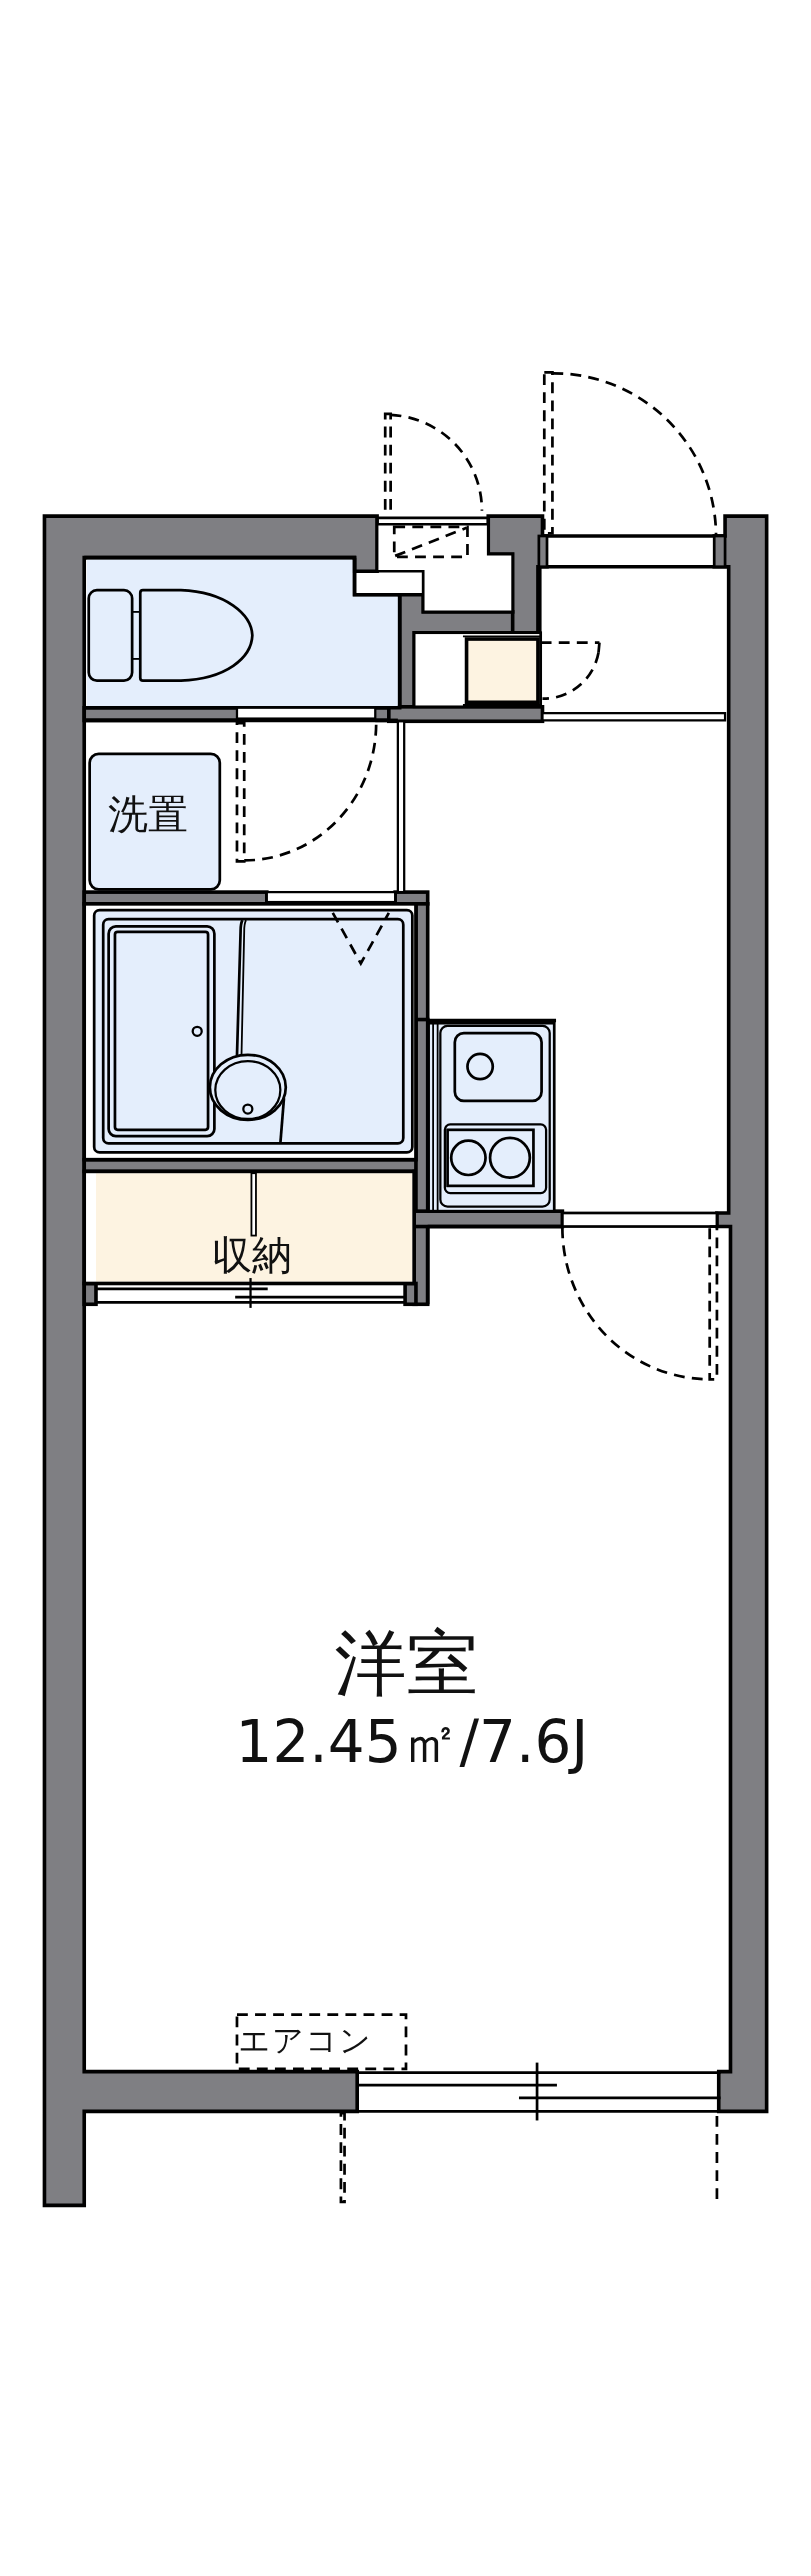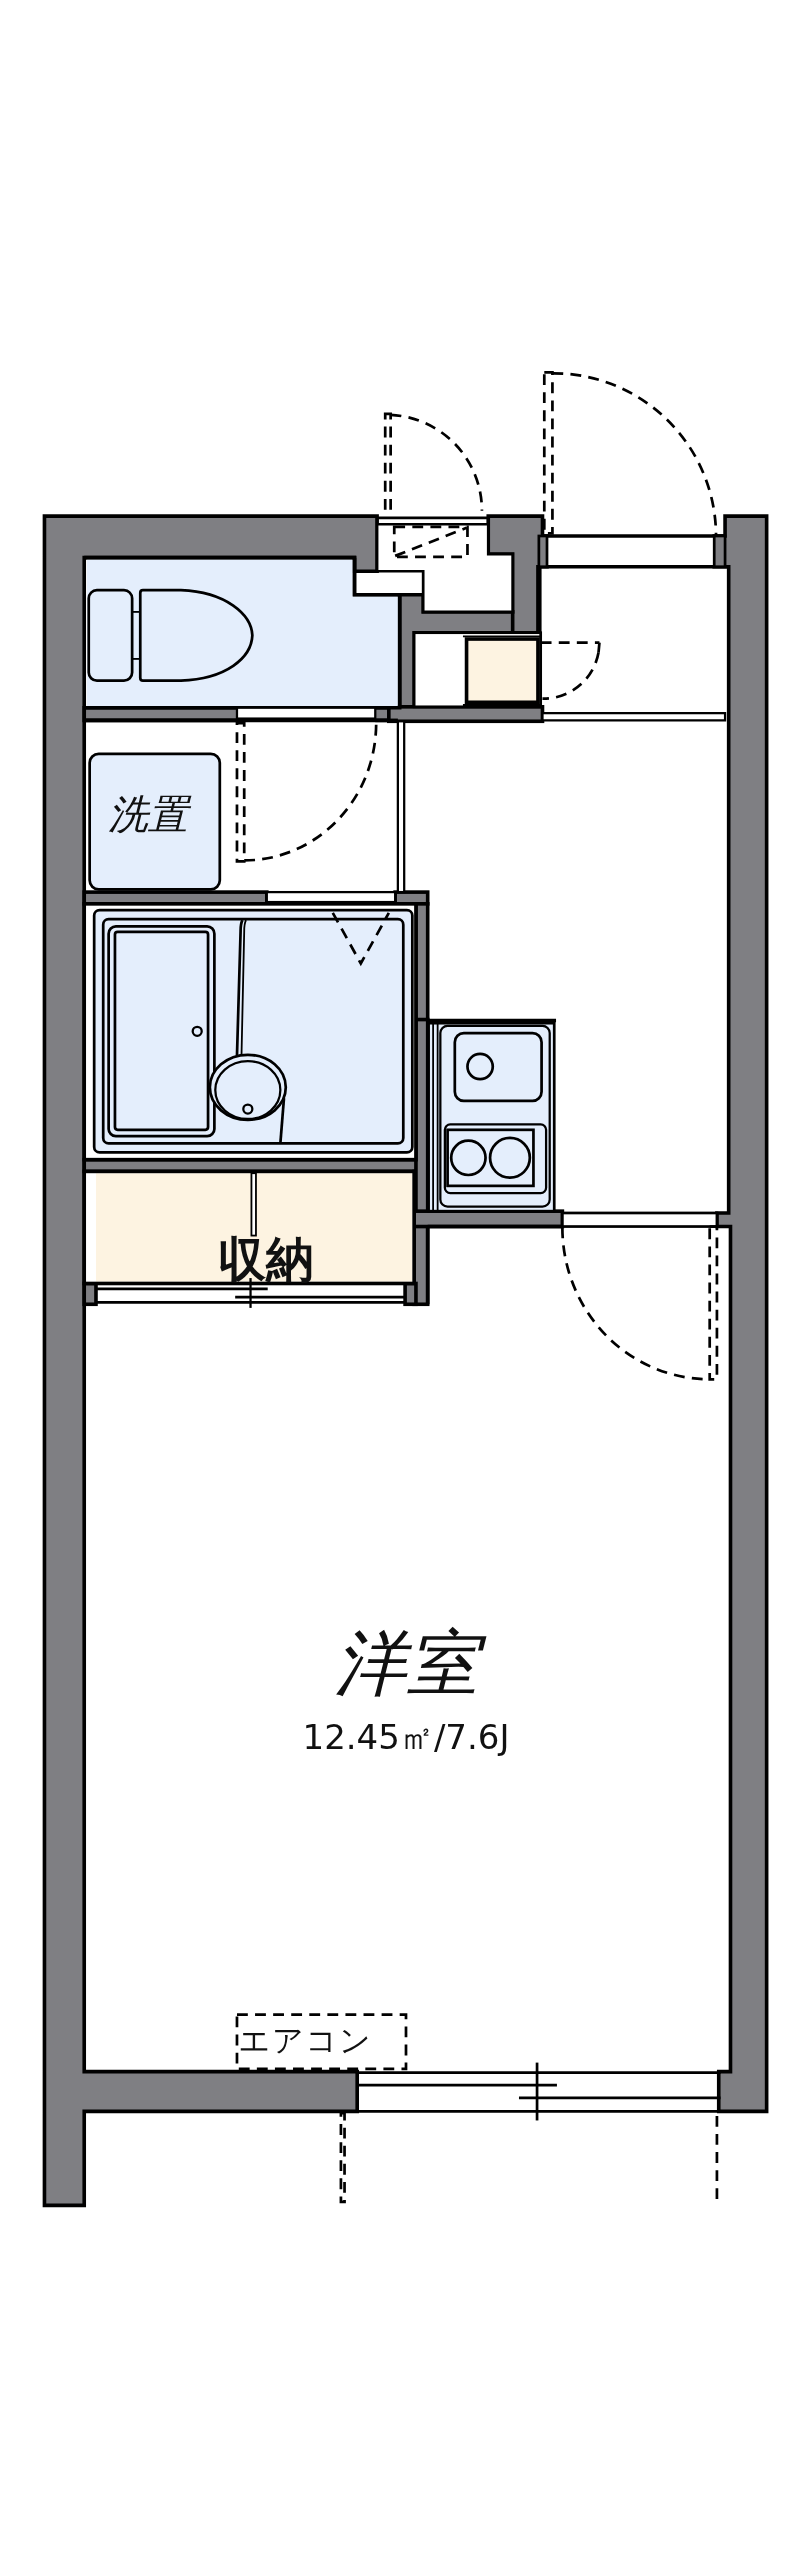--- a/index.html
+++ b/index.html
@@ -6,7 +6,7 @@
   body { width: 812px; height: 2576px; position: relative; overflow: hidden; font-family: "DejaVu Sans", "Liberation Sans", sans-serif; }
   #plan { position: absolute; left: 0; top: 0; width: 812px; height: 2576px; }
   .lbl { position: absolute; color: #111; white-space: nowrap; line-height: 1; text-align: center; }
-  .washer-label { left: 89px; top: 794px; width: 118px; font-size: 40px; font-style: italic; }
+  .washer-label { left: 89px; top: 794px; width: 118px; font-size: 40px; }
   .storage-label { left: 212px; top: 1235px; width: 108px; font-size: 48px; background: transparent; font-weight: bold; }
   .room-name { left: 271px; top: 1627px; width: 271px; font-size: 72px; font-style: italic; }
   .room-area { left: 216px; top: 1713px; width: 380px; font-size: 34px; margin-top: 7px; }

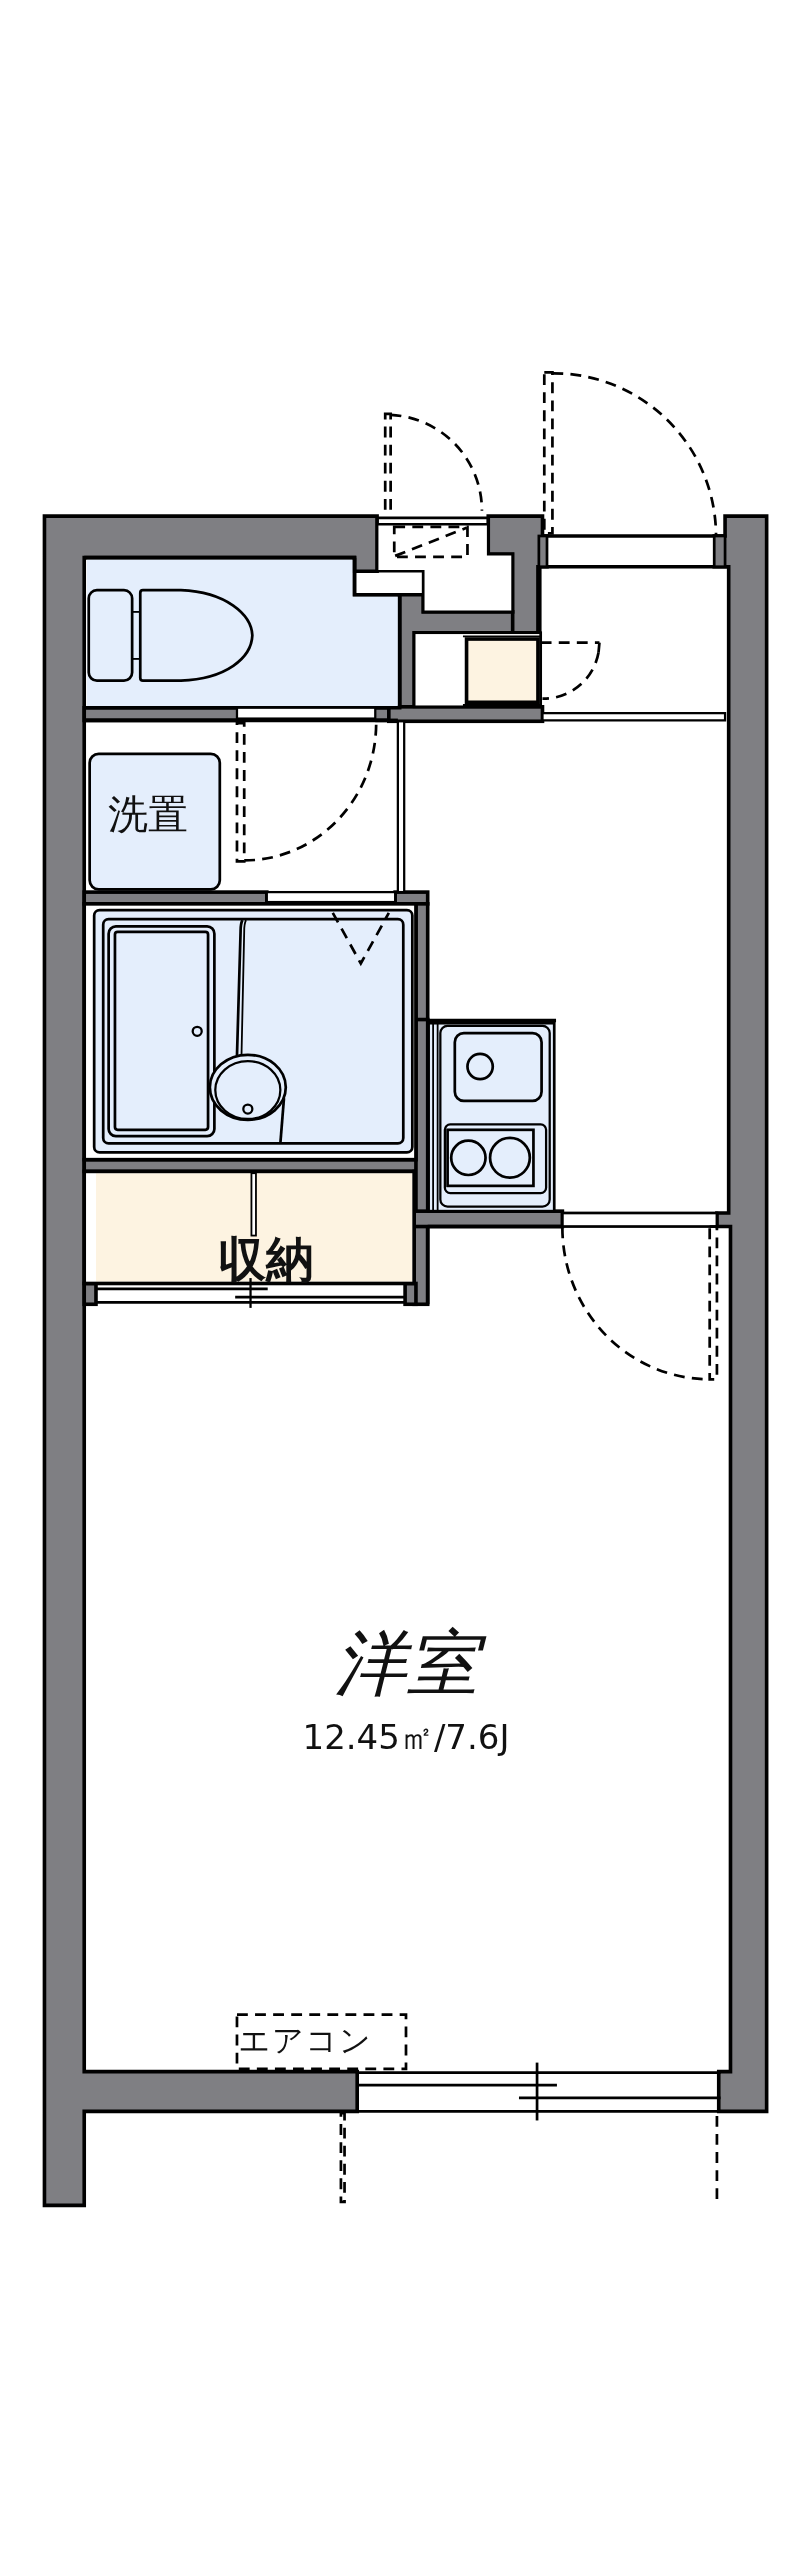--- a/index.html
+++ b/index.html
@@ -7,7 +7,7 @@
   #plan { position: absolute; left: 0; top: 0; width: 812px; height: 2576px; }
   .lbl { position: absolute; color: #111; white-space: nowrap; line-height: 1; text-align: center; }
   .washer-label { left: 89px; top: 794px; width: 118px; font-size: 40px; }
-  .storage-label { left: 212px; top: 1235px; width: 108px; font-size: 48px; background: transparent; font-weight: bold; }
+  .storage-label { left: 198px; top: 1235px; width: 108px; font-size: 40px; background: transparent; }
   .room-name { left: 271px; top: 1627px; width: 271px; font-size: 72px; font-style: italic; }
   .room-area { left: 216px; top: 1713px; width: 380px; font-size: 34px; margin-top: 7px; }
   .ac-label { left: 221px; top: 2025px; width: 169px; font-size: 31px; letter-spacing: 1.8px; }

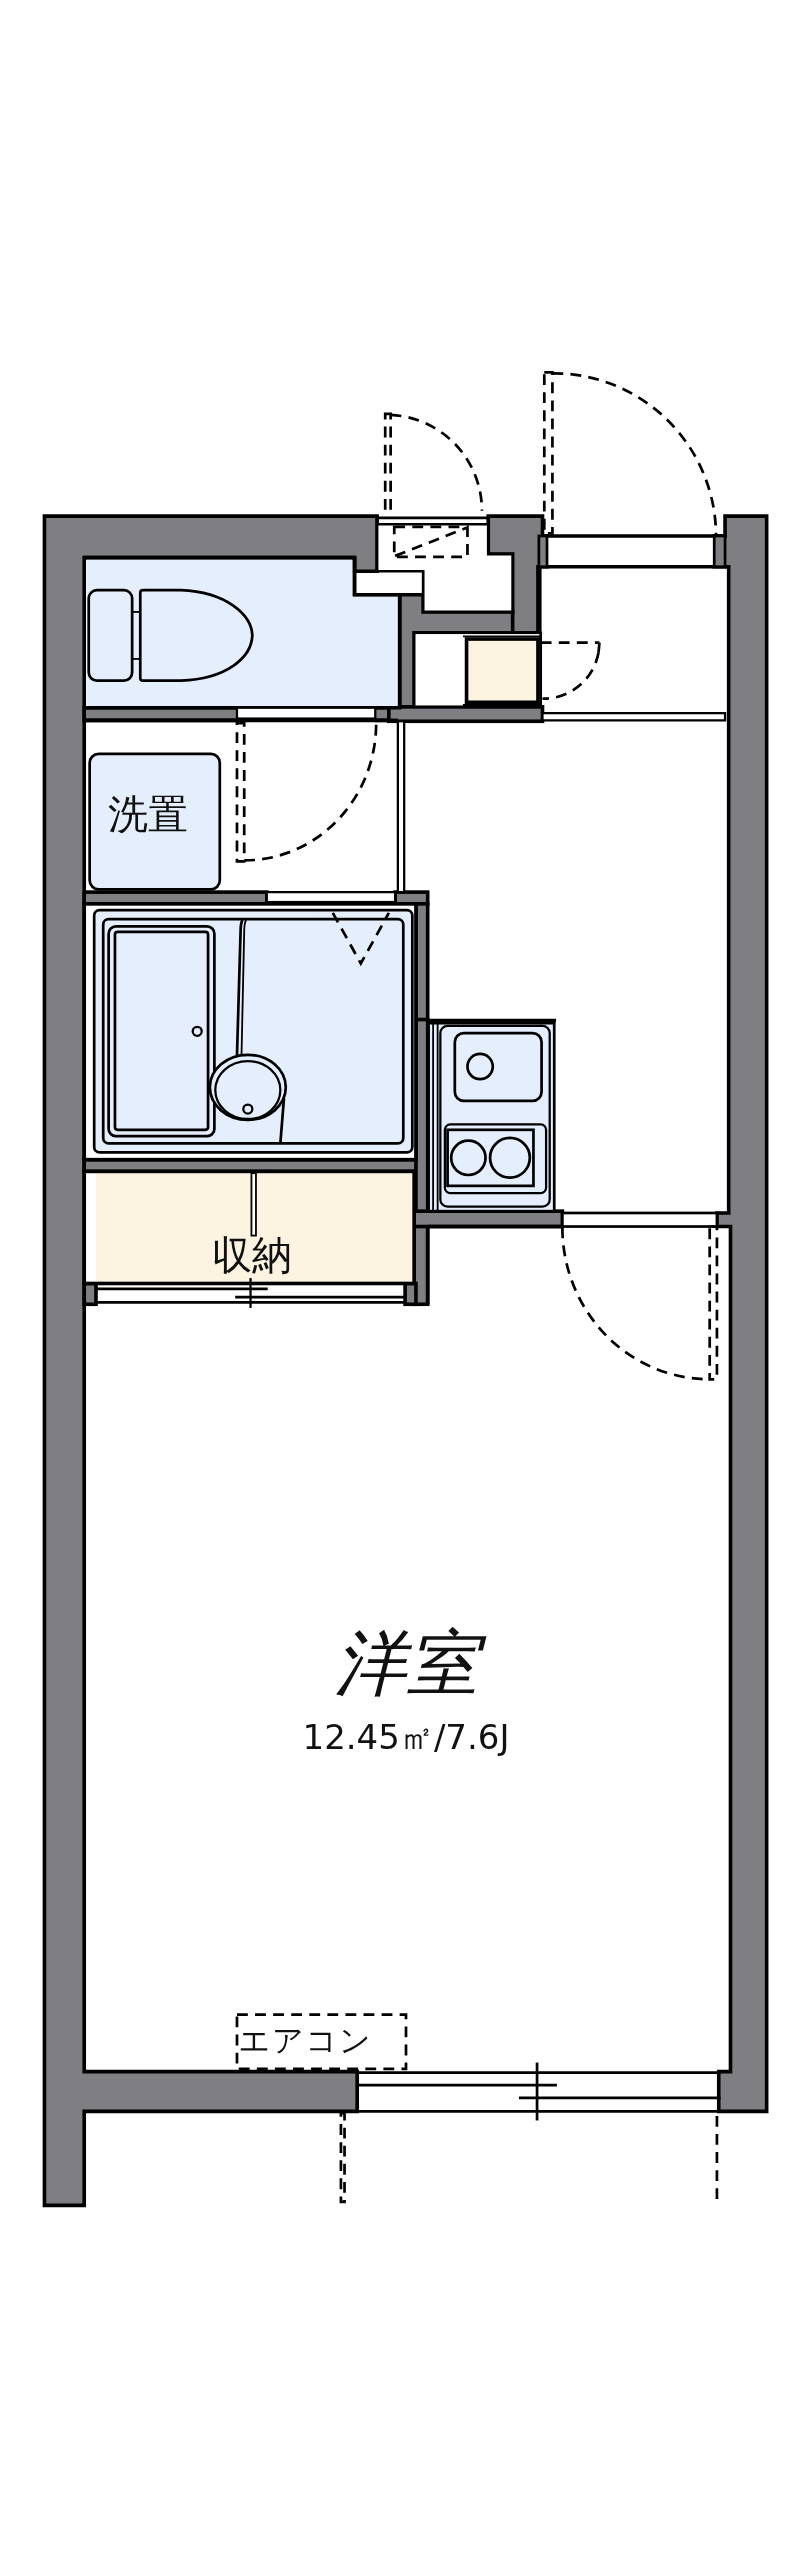--- a/index.html
+++ b/index.html
@@ -8,7 +8,7 @@
   .lbl { position: absolute; color: #111; white-space: nowrap; line-height: 1; text-align: center; }
   .washer-label { left: 89px; top: 794px; width: 118px; font-size: 40px; }
   .storage-label { left: 198px; top: 1235px; width: 108px; font-size: 40px; background: transparent; }
-  .room-name { left: 271px; top: 1627px; width: 271px; font-size: 72px; font-style: italic; }
+  .room-name { left: 271px; top: 1627px; width: 271px; font-size: 72px; }
   .room-area { left: 216px; top: 1713px; width: 380px; font-size: 34px; margin-top: 7px; }
   .ac-label { left: 221px; top: 2025px; width: 169px; font-size: 31px; letter-spacing: 1.8px; }
   svg .wall { fill: #7f7f83; stroke: #000; stroke-width: 4; stroke-linejoin: miter; }

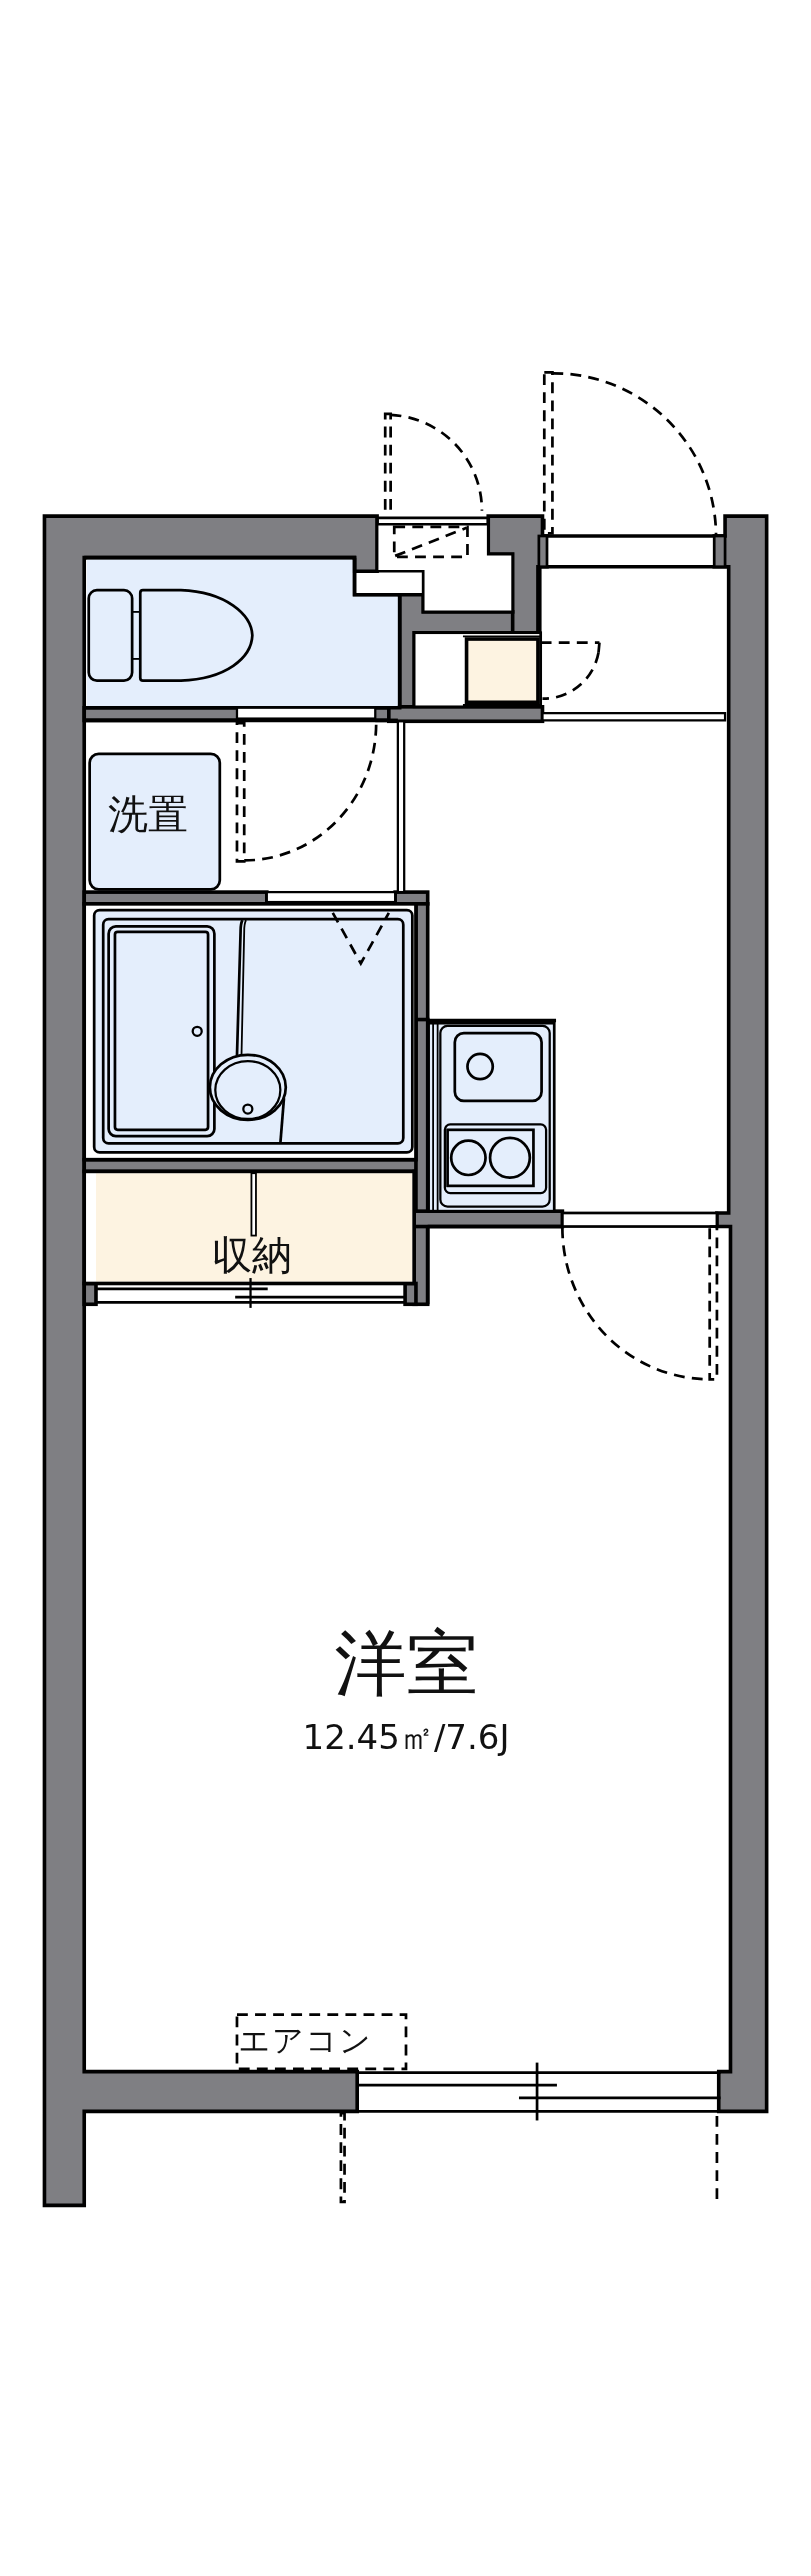--- a/index.html
+++ b/index.html
@@ -9,7 +9,7 @@
   .washer-label { left: 89px; top: 794px; width: 118px; font-size: 40px; }
   .storage-label { left: 198px; top: 1235px; width: 108px; font-size: 40px; background: transparent; }
   .room-name { left: 271px; top: 1627px; width: 271px; font-size: 72px; }
-  .room-area { left: 216px; top: 1713px; width: 380px; font-size: 34px; margin-top: 7px; }
+  .room-area { left: 222px; top: 1713px; width: 380px; font-size: 58px; }
   .ac-label { left: 221px; top: 2025px; width: 169px; font-size: 31px; letter-spacing: 1.8px; }
   svg .wall { fill: #7f7f83; stroke: #000; stroke-width: 4; stroke-linejoin: miter; }
   svg .ln { stroke: #000; fill: none; }

